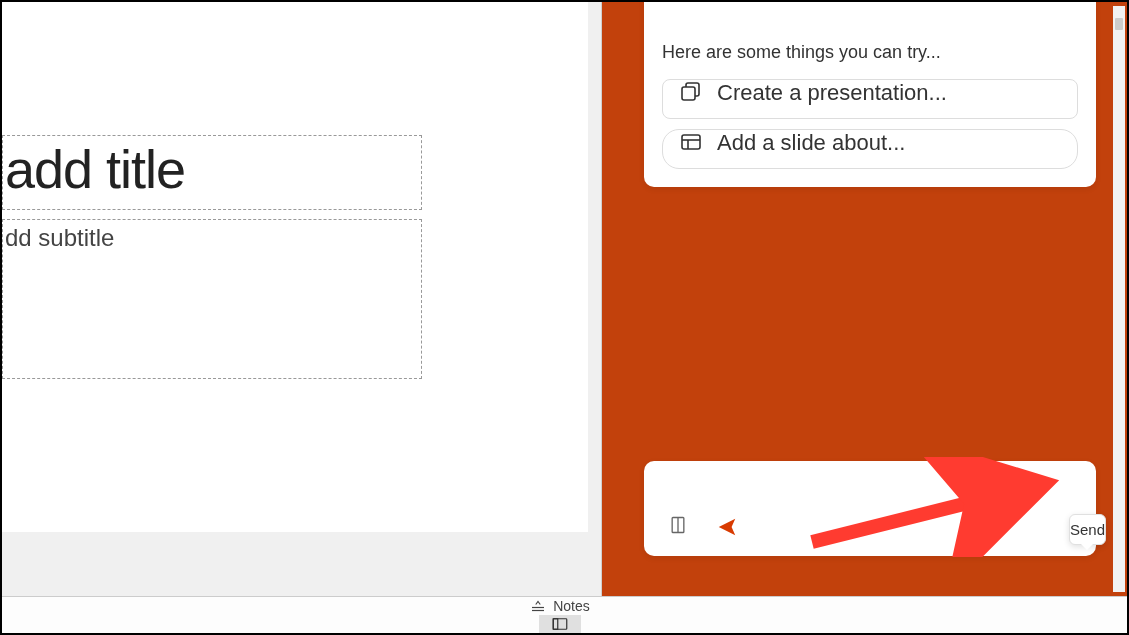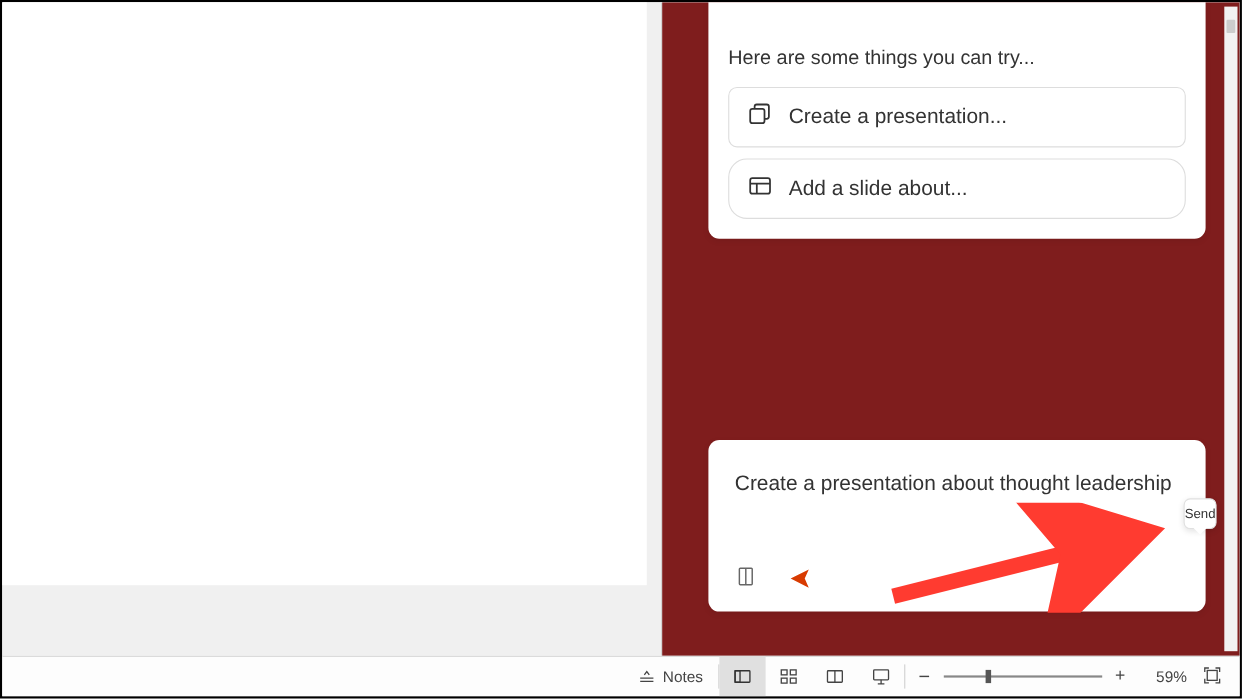--- a/index.html
+++ b/index.html
@@ -54,7 +54,7 @@
     }
     .copilot-panel {
       flex: 1;
-      background: #7f1d1d;
+      background: #c2410c;
       position: relative;
       padding: 0 12px;
     }

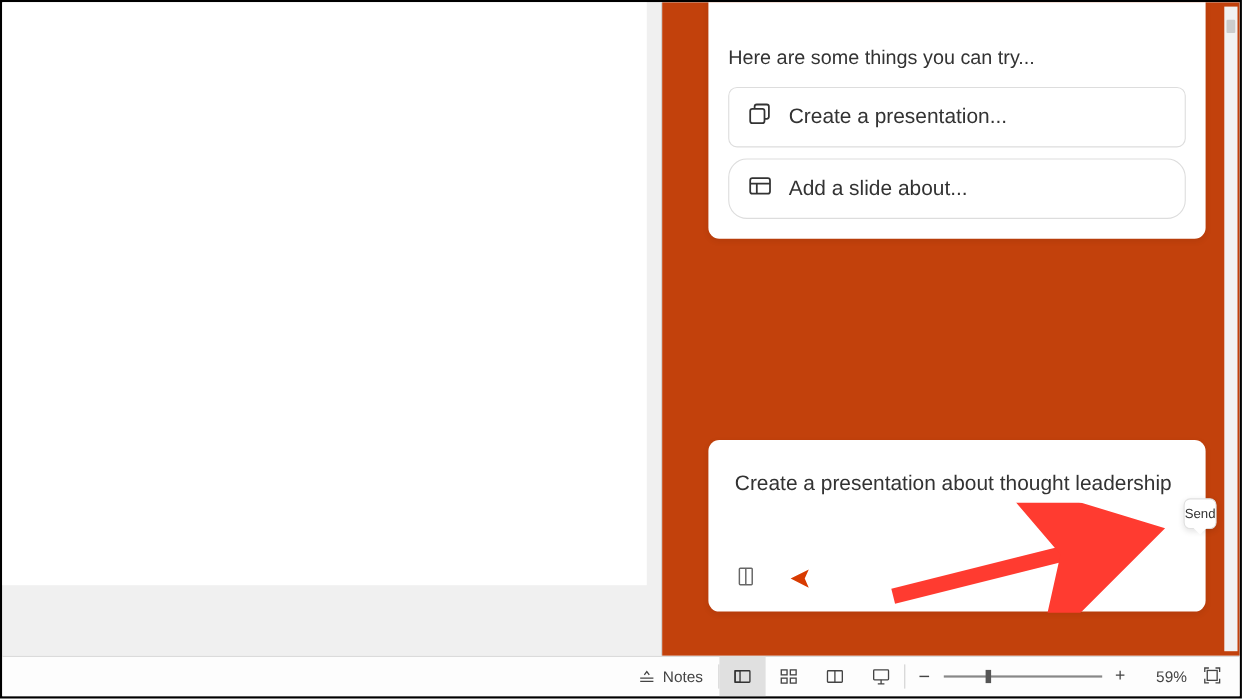--- a/index.html
+++ b/index.html
@@ -89,15 +89,14 @@
     }
     .suggest-btn {
       width: 100%;
-      height: 55px;
+      height: 40px;
       border: 1px solid #ddd;
       background: #fff;
       border-radius: 8px;
       display: flex;
-      align-items: center;
       gap: 14px;
       padding: 0 16px;
-      font-size: 19px;
+      font-size: 22px;
       color: #333;
       margin-bottom: 10px;
       cursor: pointer;

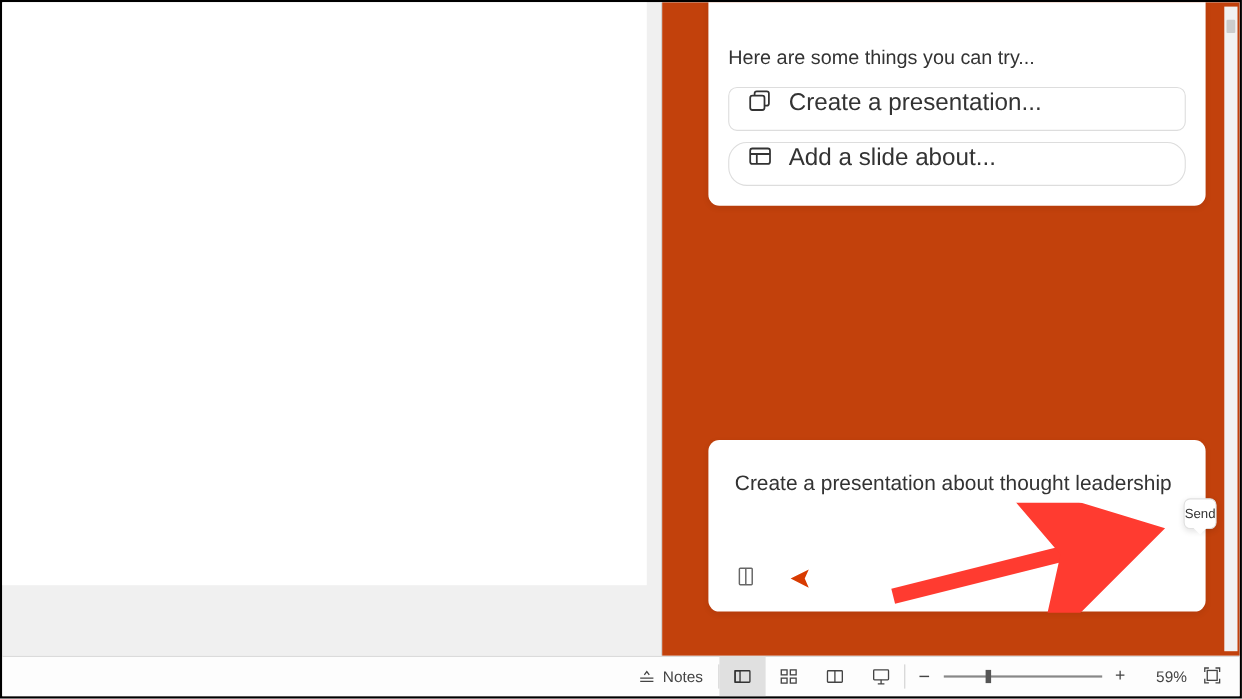--- a/index.html
+++ b/index.html
@@ -206,6 +206,7 @@
 <div class="main-area">
   <div class="slide-area">
     <div class="slide-canvas">
+      <div class="title-box">add title</div>
     </div>
   </div>
 

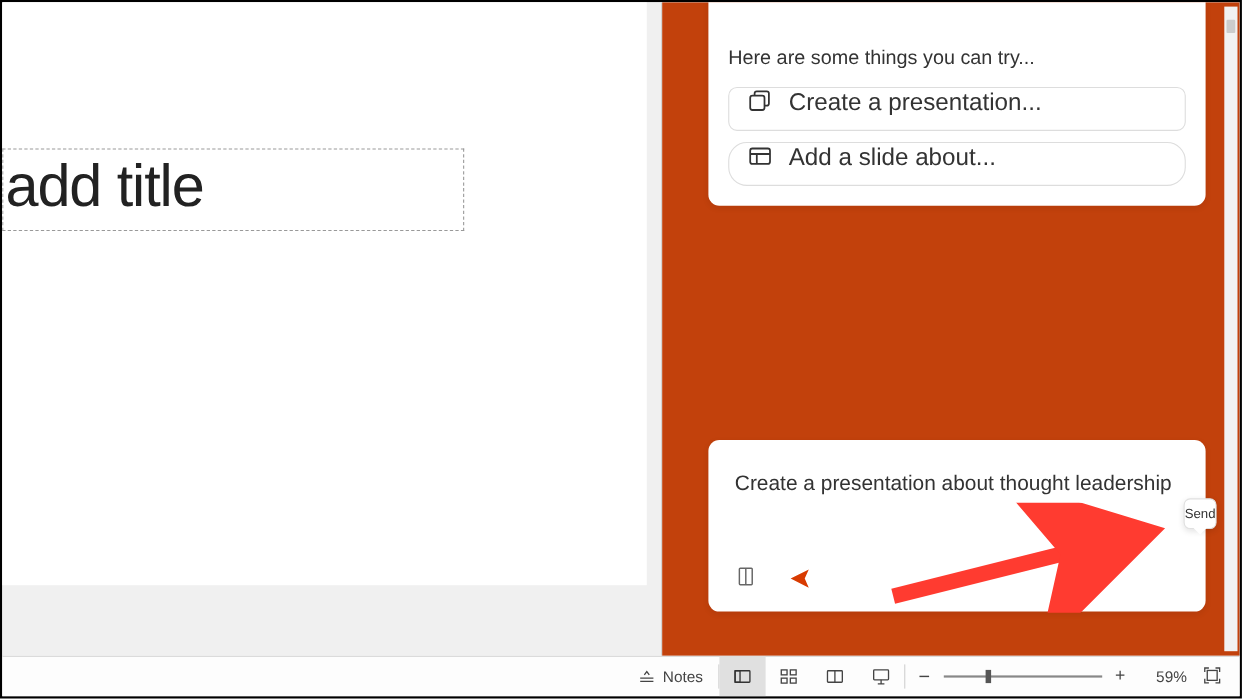--- a/index.html
+++ b/index.html
@@ -207,6 +207,7 @@
   <div class="slide-area">
     <div class="slide-canvas">
       <div class="title-box">add title</div>
+      <div class="subtitle-box">dd subtitle</div>
     </div>
   </div>
 

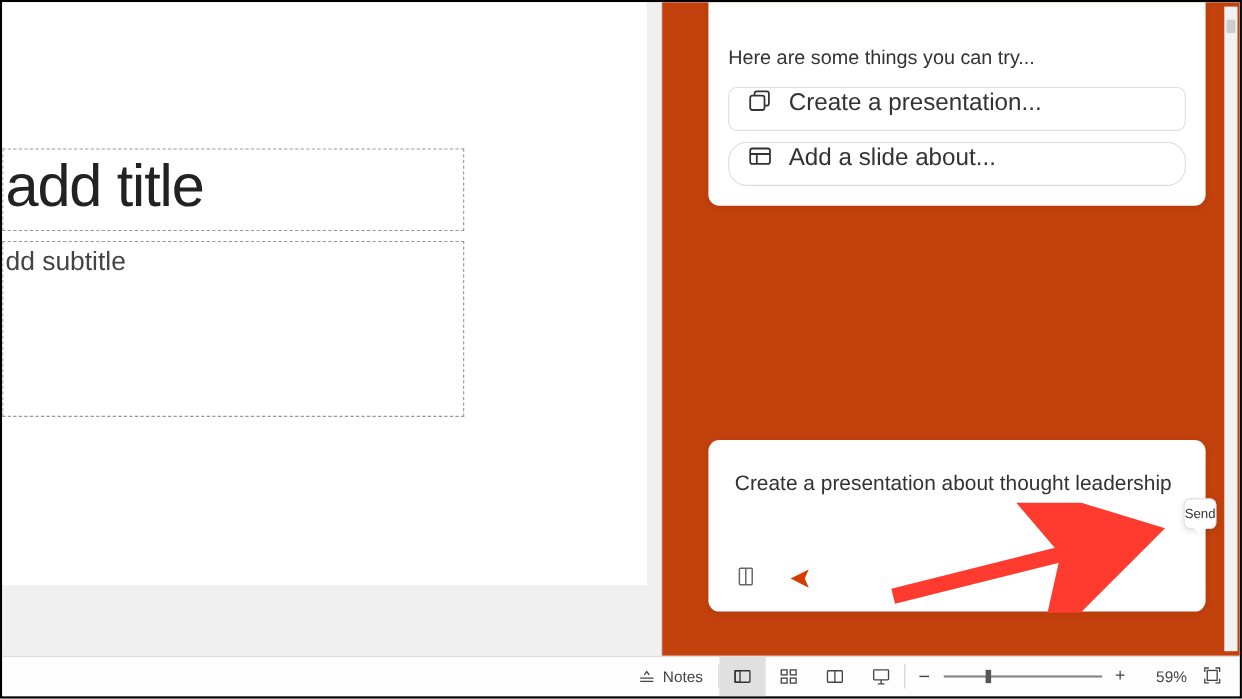--- a/index.html
+++ b/index.html
@@ -237,7 +237,6 @@
 
     <div class="input-card">
       <div class="tooltip">Send</div>
-      <div class="input-text">Create a presentation about thought leadership</div>
       <div class="input-footer">
         <div class="footer-icons">
           <span style="cursor:pointer">

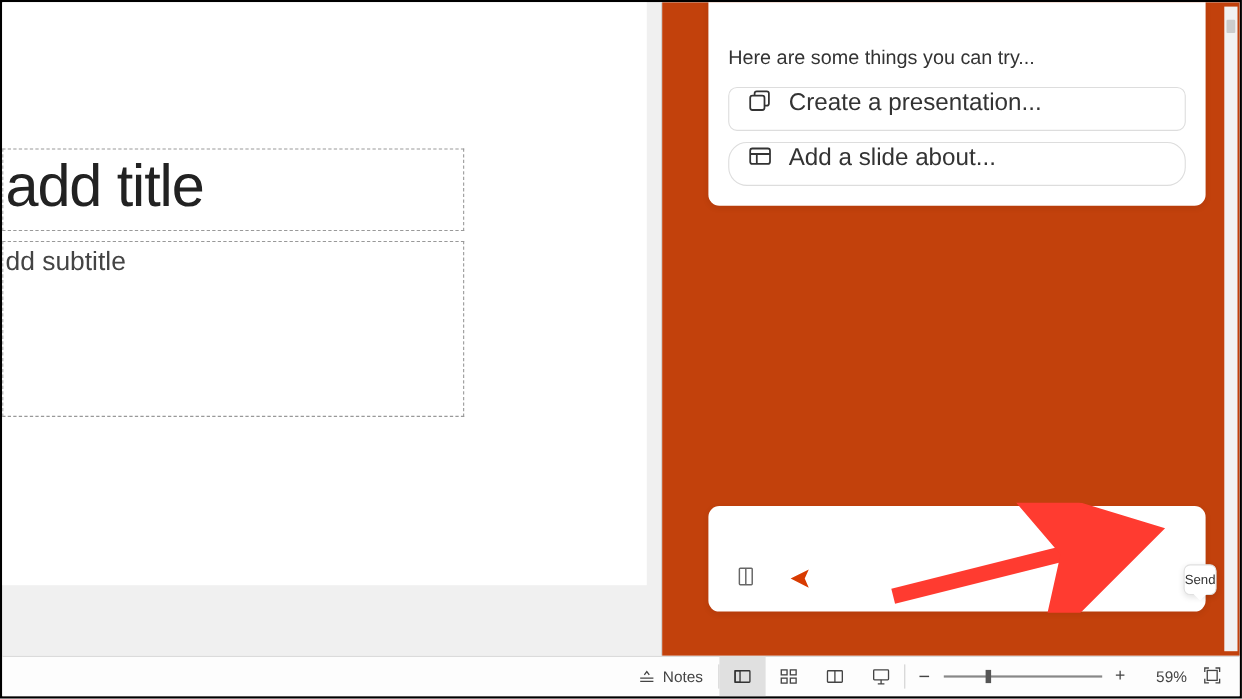--- a/index.html
+++ b/index.html
@@ -140,7 +140,7 @@
       border: 1px solid #e0e0e0;
       border-radius: 6px;
       padding: 6px 0;
-      font-size: 12px;
+      font-size: 15px;
       color: #333;
       box-shadow: 0 2px 6px rgba(0,0,0,0.12);
       text-align: right;

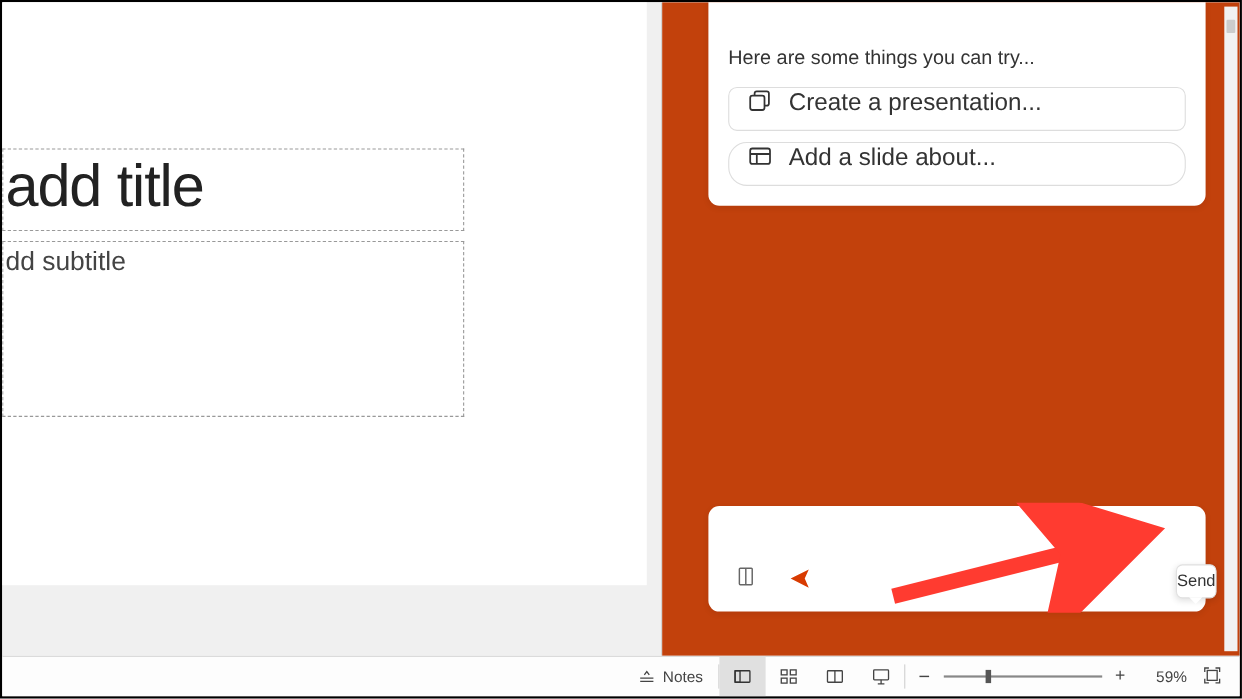--- a/index.html
+++ b/index.html
@@ -169,6 +169,7 @@
       gap: 0;
       font-size: 14px;
       color: #444;
+      flex-direction: column;
     }
     .status-spacer { flex: 1; }
     .notes-btn {

